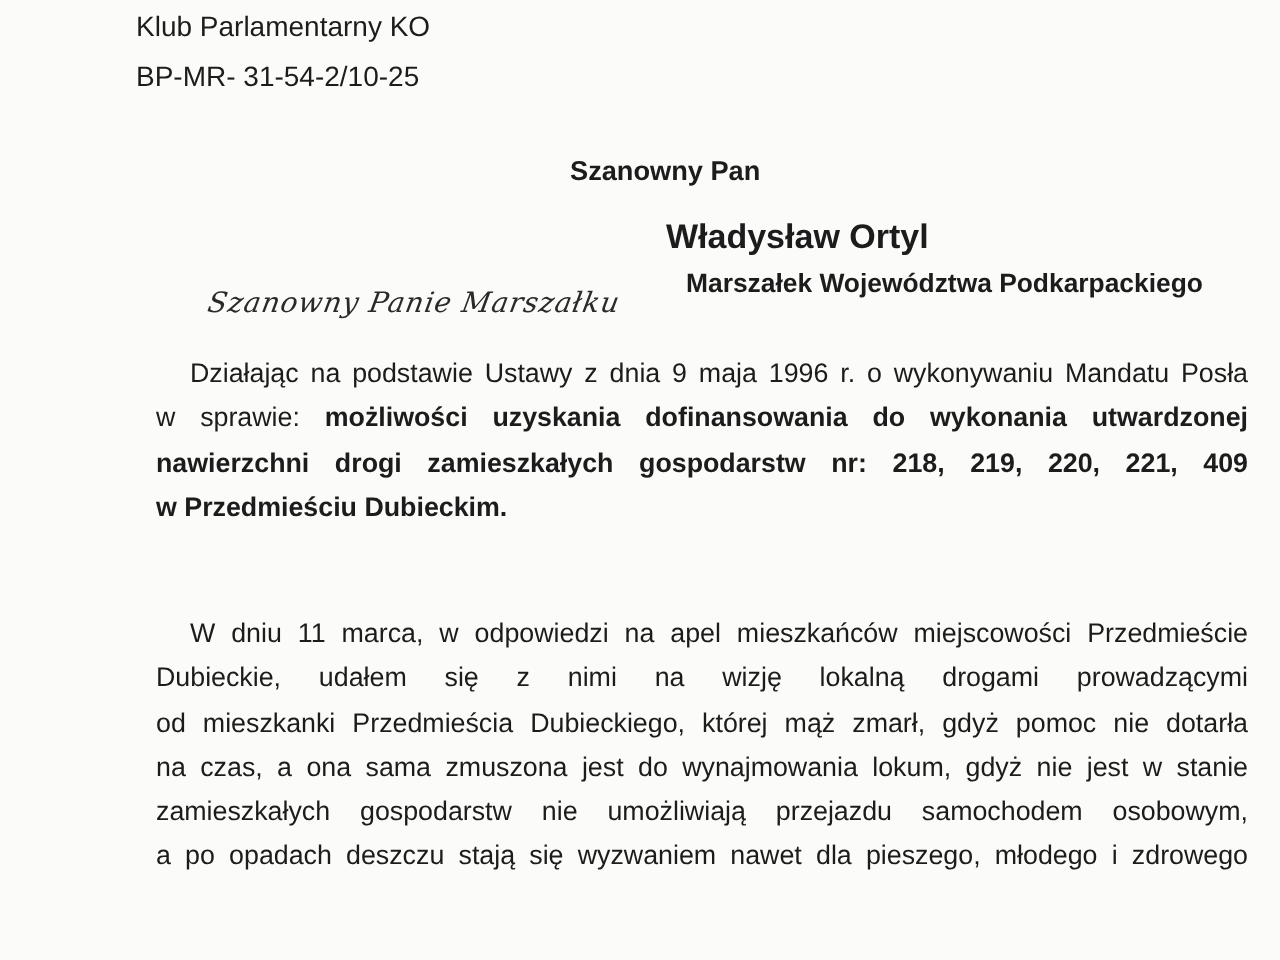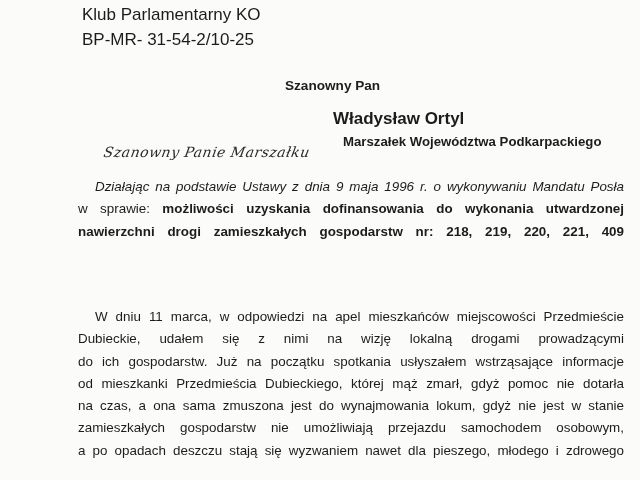--- a/index.html
+++ b/index.html
@@ -11,7 +11,7 @@
       position: relative;
     }
     .abs { position: absolute; white-space: nowrap; }
-    .hdr { font-size: 17px; left: 82px; }
+    .hdr { font-size: 14px; left: 68px; }
     .bold { font-weight: bold; }
     .salutation { font-size: 13.6px; }
     .sig {

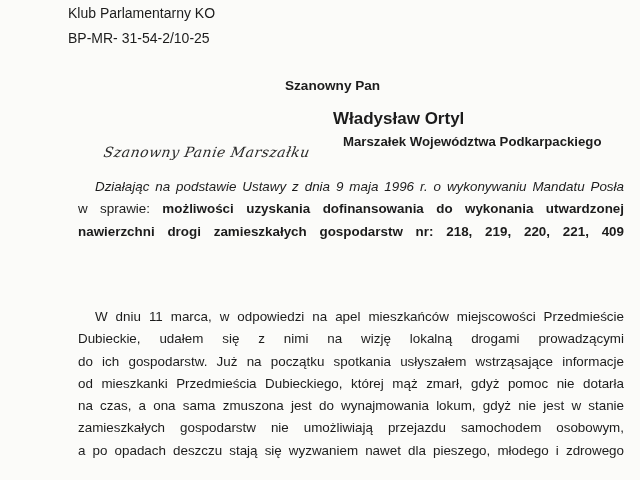--- a/index.html
+++ b/index.html
@@ -42,7 +42,7 @@
 <div class="sig">Szanowny Panie Marszałku</div>
 
 <div class="para" style="top:176px;">
-  <span class="line indent" style="padding-left:17px;font-style:italic;">Działając na podstawie Ustawy z dnia 9 maja 1996 r. o wykonywaniu Mandatu Posła</span>
+  <span class="line indent" style="padding-left:17px;">Działając na podstawie Ustawy z dnia 9 maja 1996 r. o wykonywaniu Mandatu Posła</span>
   <span class="line">
     <span>w sprawie: </span>
     <b>możliwości uzyskania dofinansowania do wykonania utwardzonej</b>

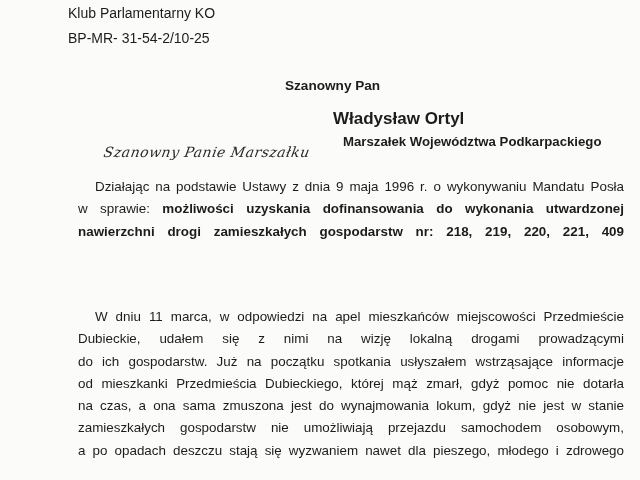--- a/index.html
+++ b/index.html
@@ -48,6 +48,7 @@
     <b>możliwości uzyskania dofinansowania do wykonania utwardzonej</b>
   </span>
   <b class="line">nawierzchni drogi zamieszkałych gospodarstw nr: 218, 219, 220, 221, 409</b>
+  <b class="line last">w Przedmieściu Dubieckim.</b>
 </div>
 
 <div class="para" style="top:306px;">

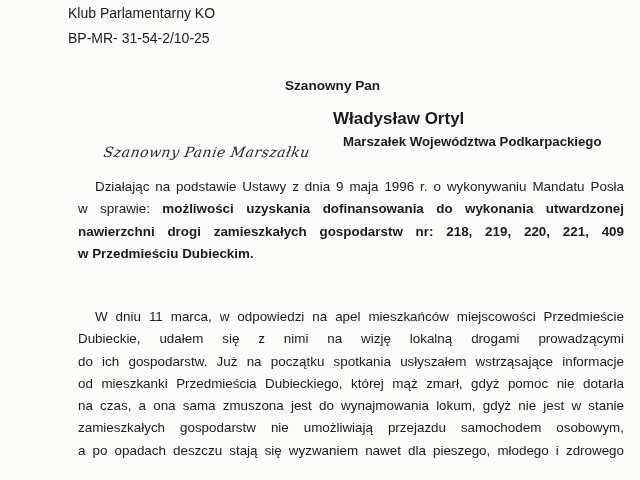--- a/index.html
+++ b/index.html
@@ -54,7 +54,6 @@
 <div class="para" style="top:306px;">
   <span class="line indent" style="padding-left:17px;">W dniu 11 marca, w odpowiedzi na apel mieszkańców miejscowości Przedmieście</span>
   <span class="line">Dubieckie, udałem się z nimi na wizję lokalną drogami prowadzącymi</span>
-  <span class="line">do ich gospodarstw. Już na początku spotkania usłyszałem wstrząsające informacje</span>
   <span class="line">od mieszkanki Przedmieścia Dubieckiego, której mąż zmarł, gdyż pomoc nie dotarła</span>
   <span class="line">na czas, a ona sama zmuszona jest do wynajmowania lokum, gdyż nie jest w stanie</span>
   <span class="line">zamieszkałych gospodarstw nie umożliwiają przejazdu samochodem osobowym,</span>

